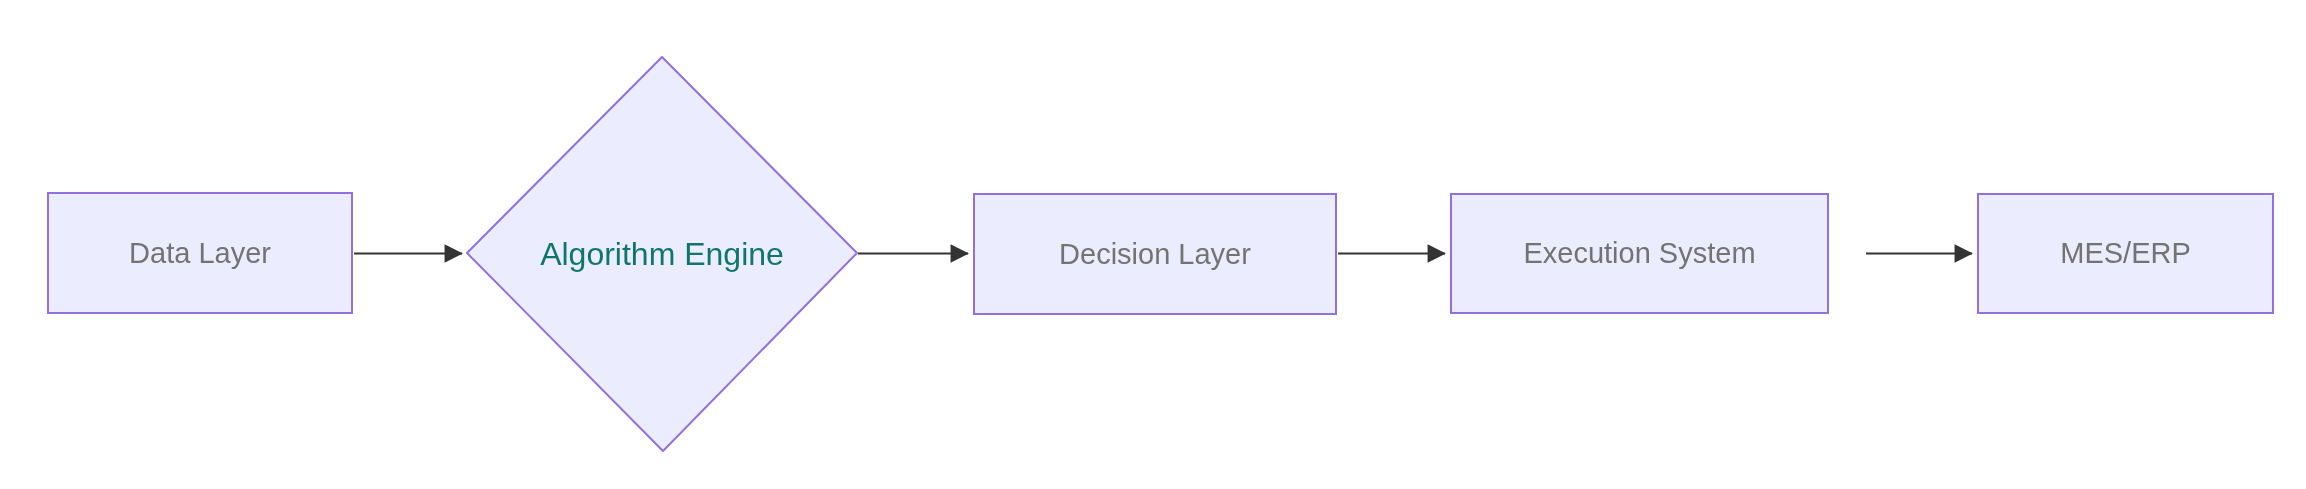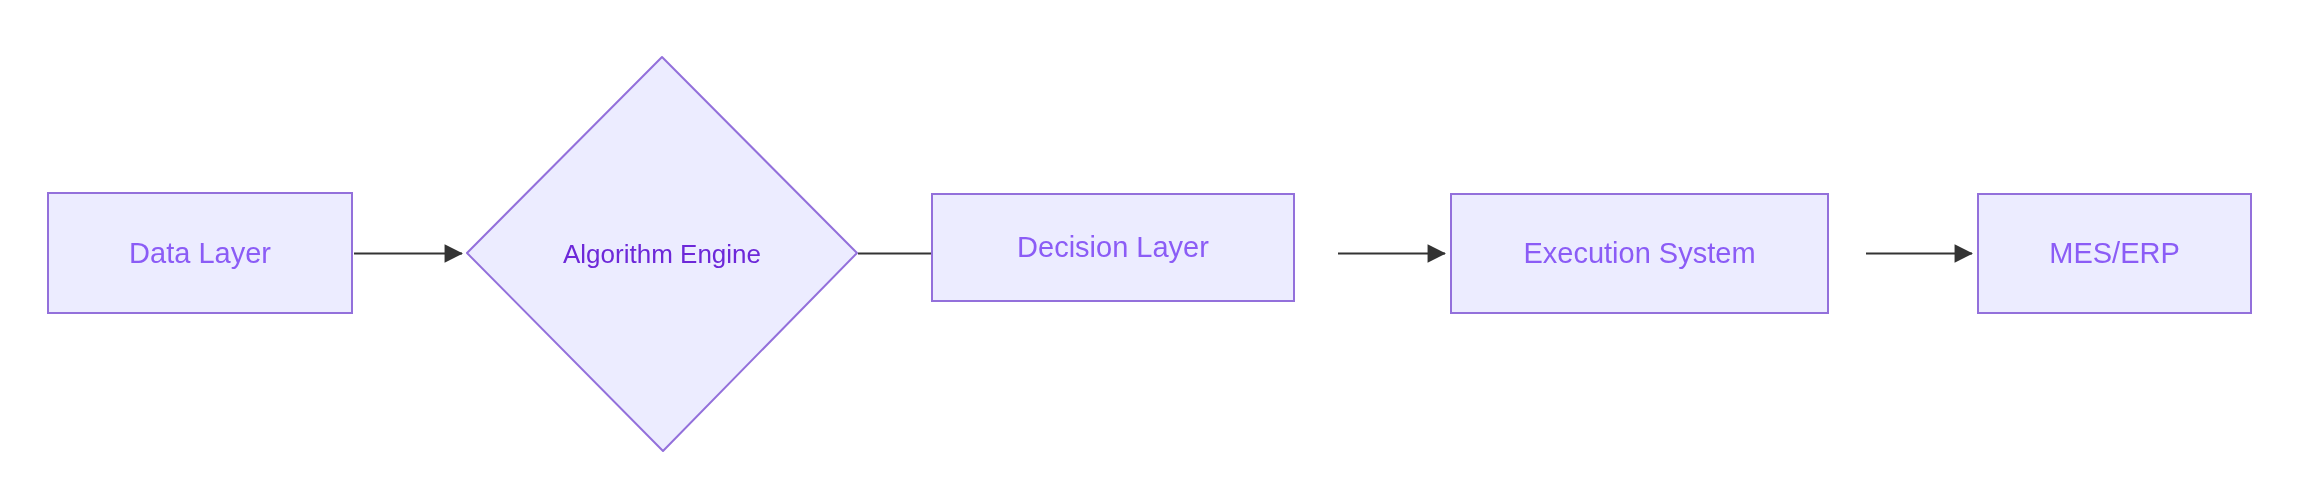--- a/index.html
+++ b/index.html
@@ -30,7 +30,7 @@
     display: flex;
     align-items: center;
     justify-content: center;
-    color: #8b5cf6;
+    color: #737373;
     font-size: 29px;
     line-height: 1.2;
     white-space: nowrap;

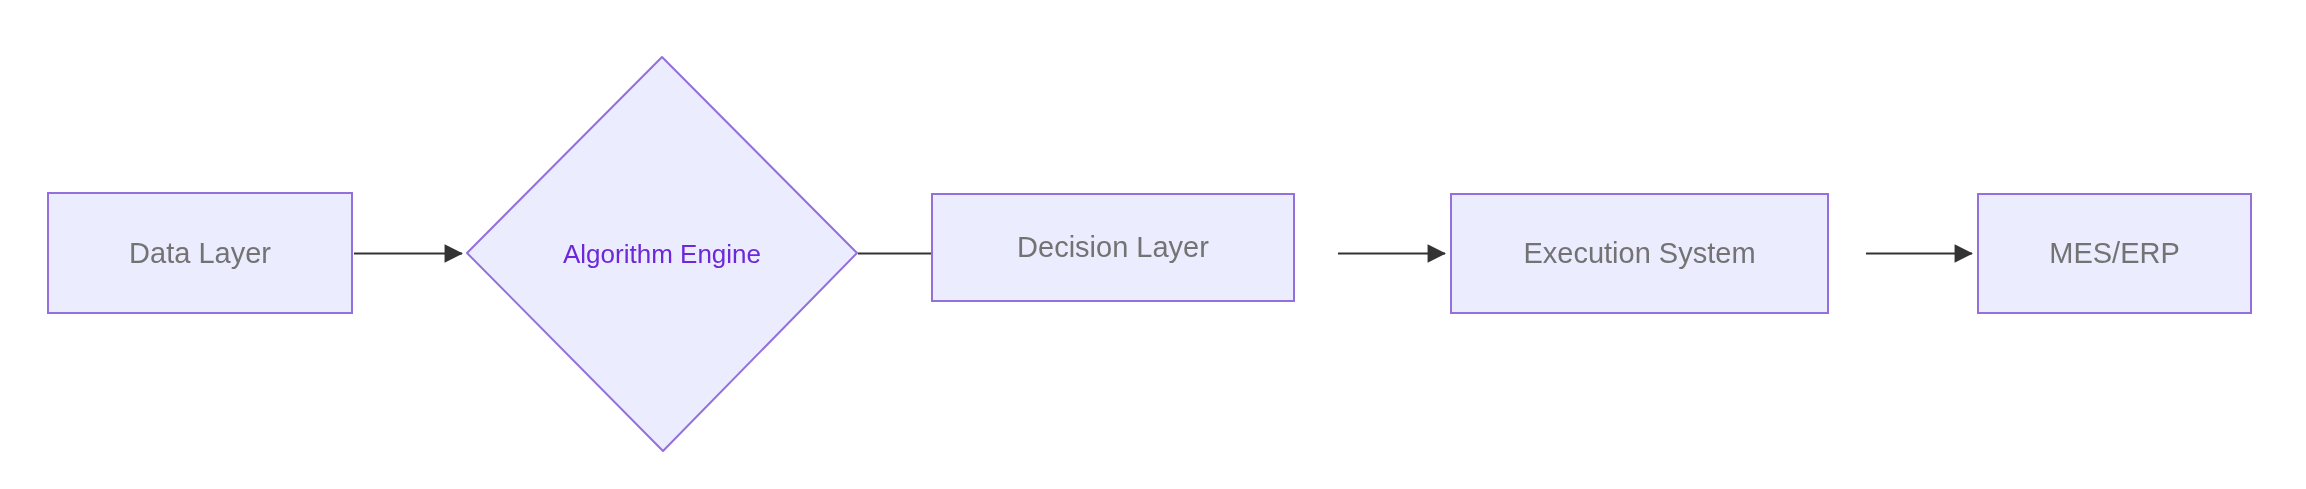--- a/index.html
+++ b/index.html
@@ -50,8 +50,8 @@
     display: flex;
     align-items: center;
     justify-content: center;
-    color: #6d28d9;
-    font-size: 26px;
+    color: #0f766e;
+    font-size: 32px;
     white-space: nowrap;
   }
 </style>

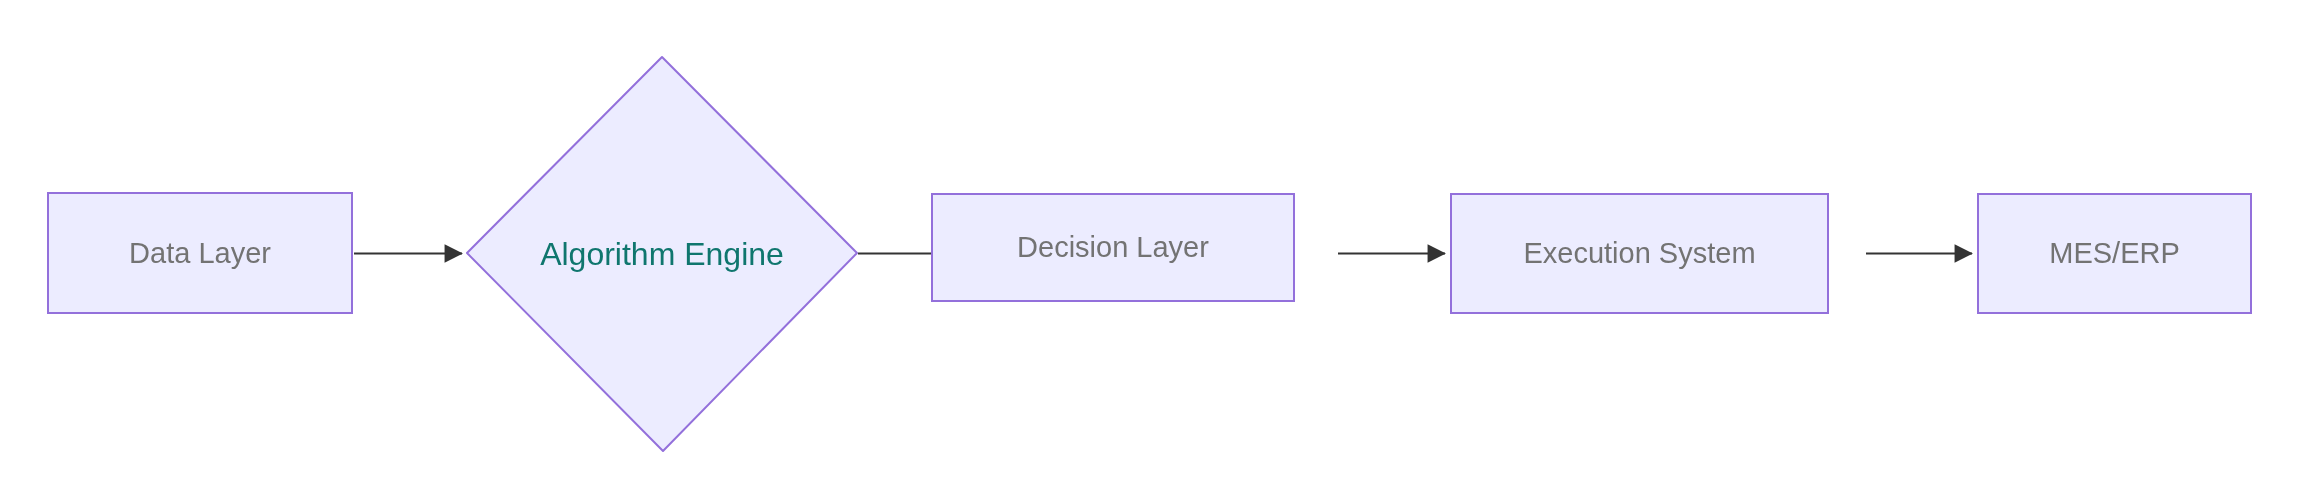--- a/index.html
+++ b/index.html
@@ -36,7 +36,7 @@
     white-space: nowrap;
   }
   .node-data-layer        { left: 47px;   top: 192px; width: 306px; height: 122px; }
-  .node-decision-layer    { left: 931px;  top: 193px; width: 364px; height: 109px; }
+  .node-decision-layer    { left: 973px;  top: 193px; width: 364px; height: 122px; }
   .node-execution-system  { left: 1450px; top: 193px; width: 379px; height: 121px; }
   .node-mes-erp           { left: 1977px; top: 193px; width: 275px; height: 121px; }
   .node-diamond-label {

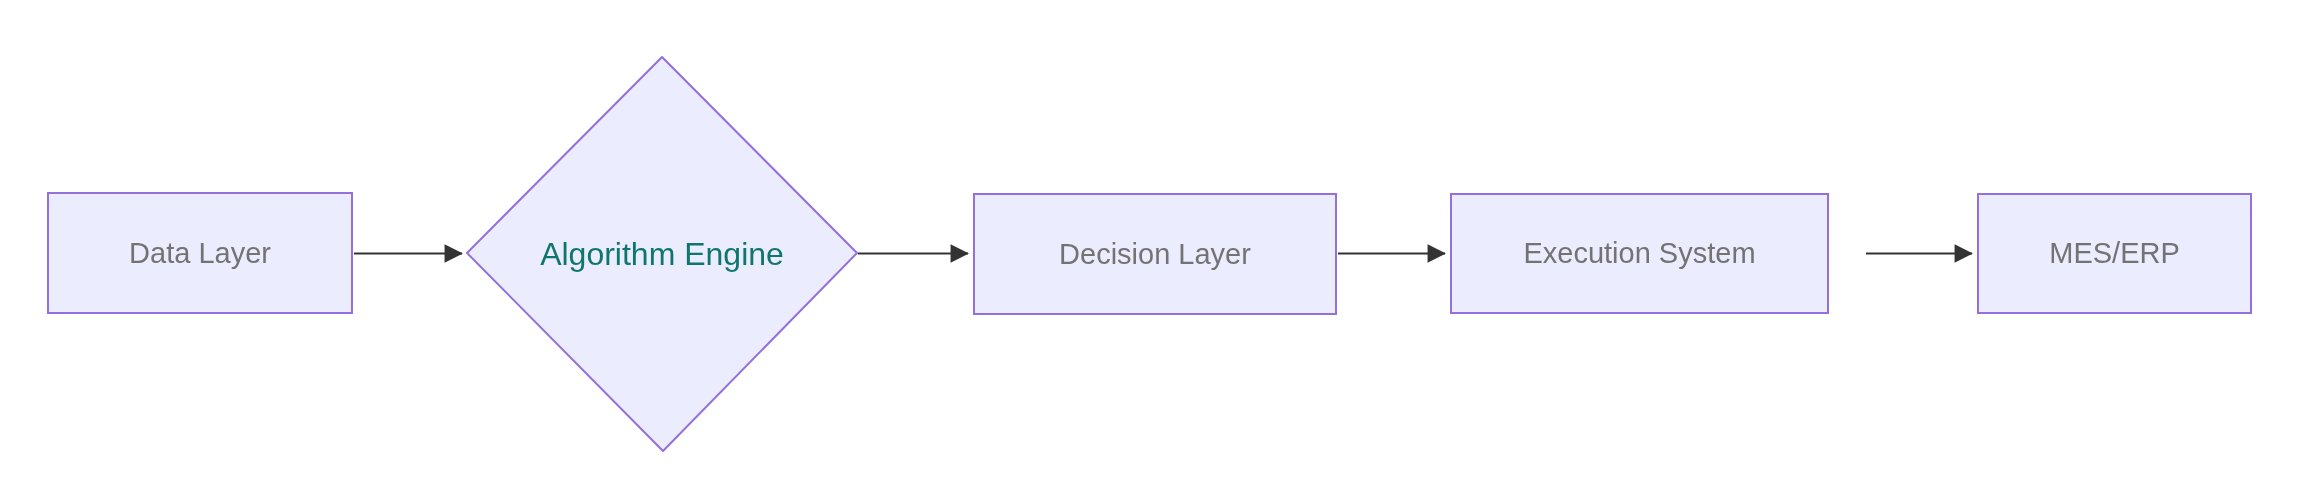--- a/index.html
+++ b/index.html
@@ -38,7 +38,7 @@
   .node-data-layer        { left: 47px;   top: 192px; width: 306px; height: 122px; }
   .node-decision-layer    { left: 973px;  top: 193px; width: 364px; height: 122px; }
   .node-execution-system  { left: 1450px; top: 193px; width: 379px; height: 121px; }
-  .node-mes-erp           { left: 1977px; top: 193px; width: 275px; height: 121px; }
+  .node-mes-erp           { left: 1977px; top: 193px; width: 297px; height: 121px; }
   .node-diamond-label {
     position: absolute;
     left: 467px;

